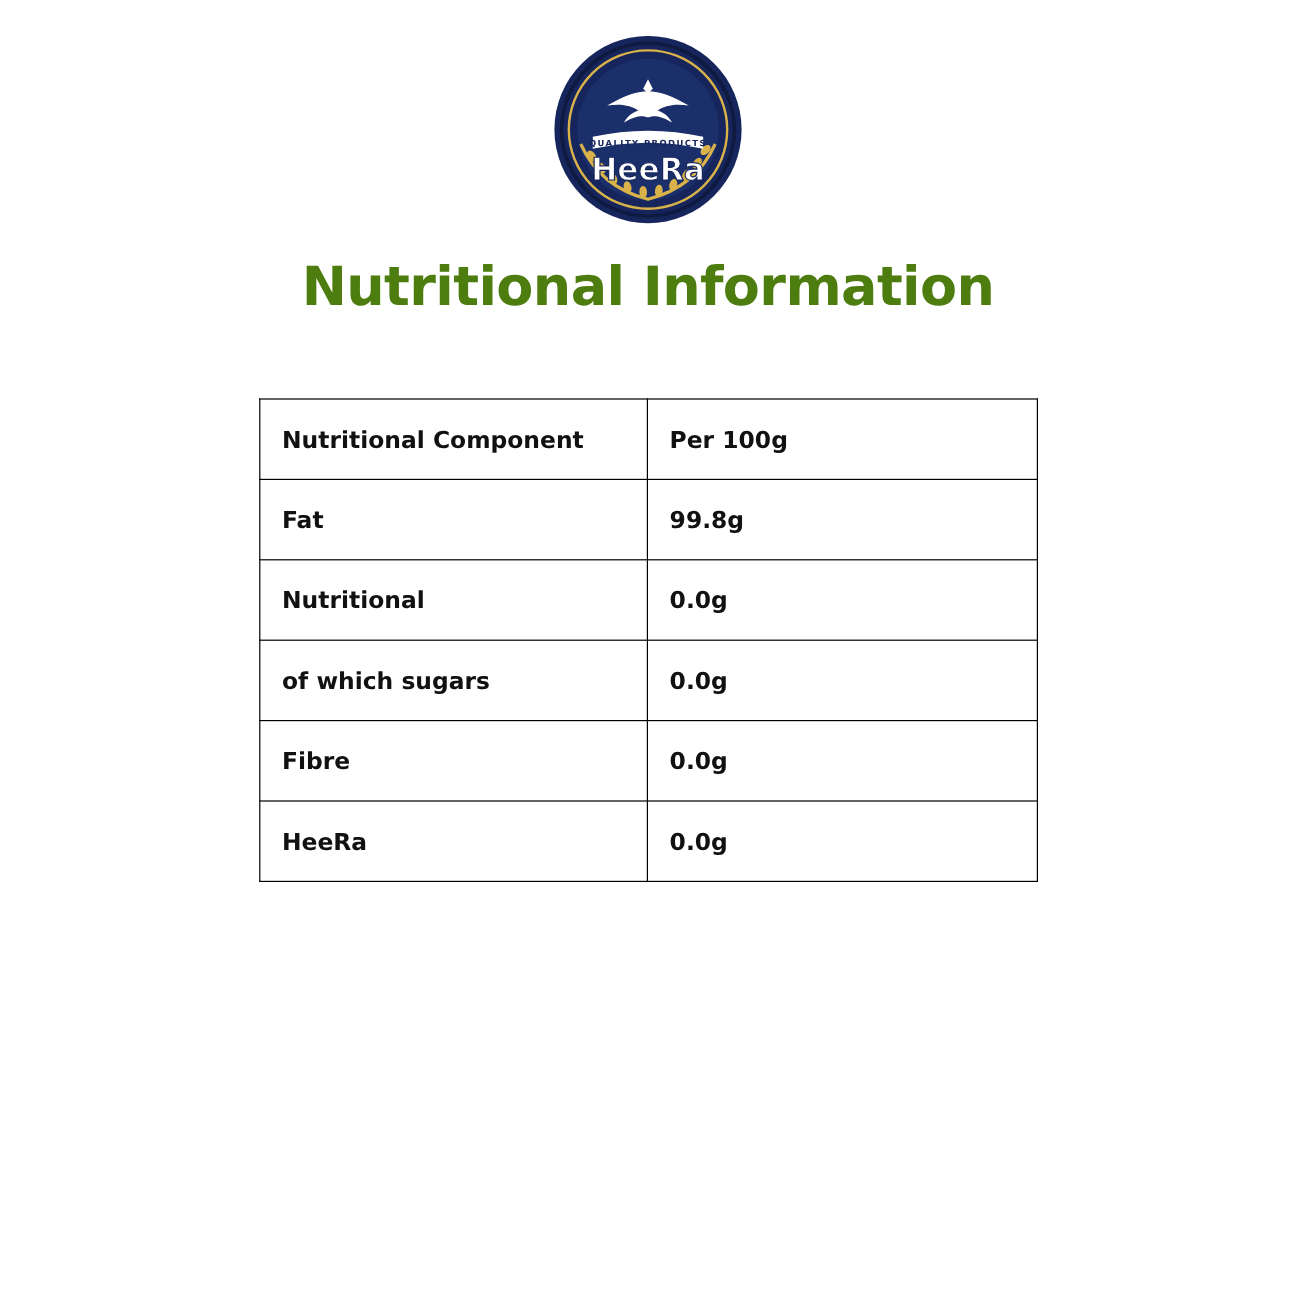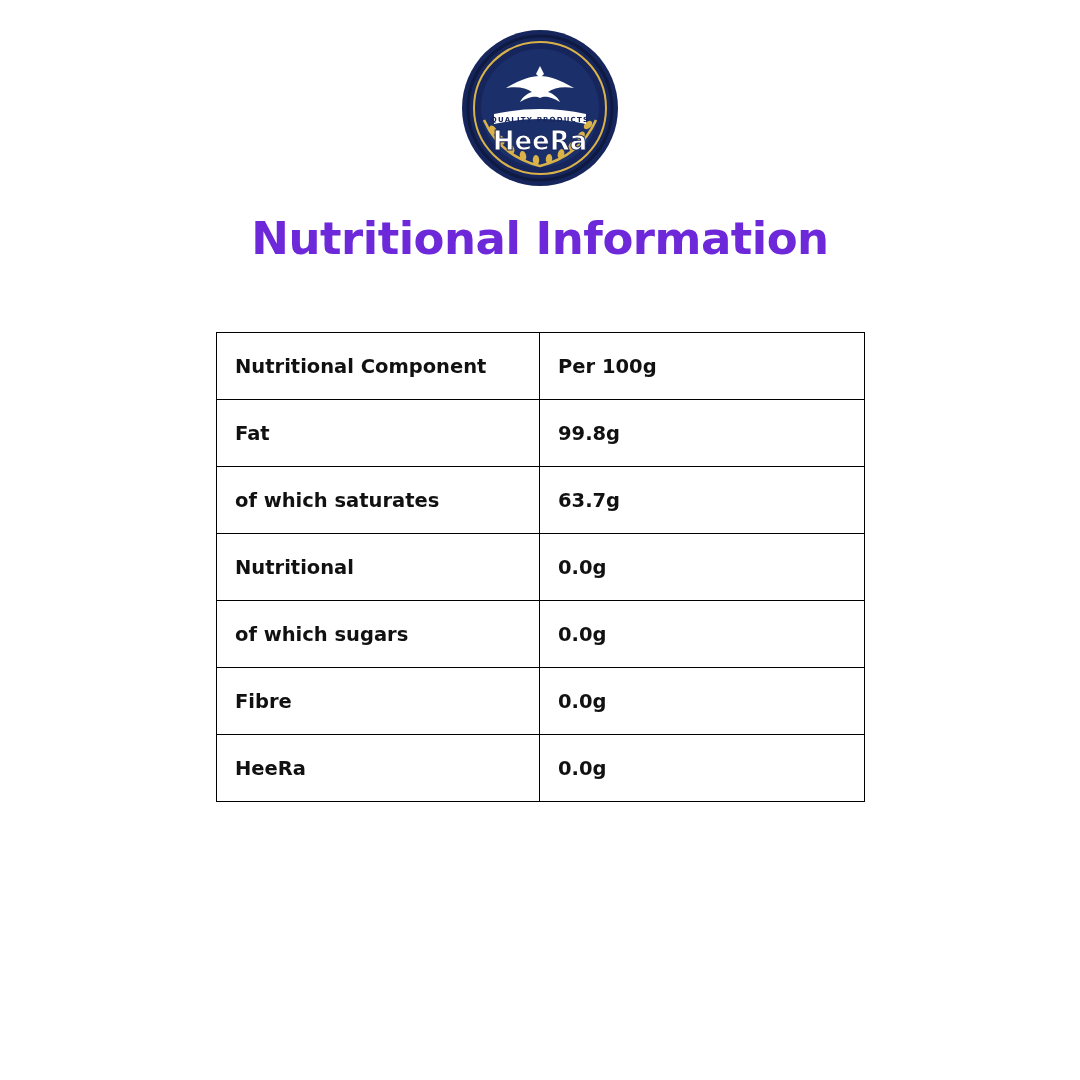--- a/index.html
+++ b/index.html
@@ -47,7 +47,7 @@
     font-size: 45px;
     font-weight: bold;
     letter-spacing: -0.5px;
-    color: #6d28d9;
+    color: #4d7c0f;
     font-family: "DejaVu Sans", "Liberation Sans", sans-serif;
   }
 

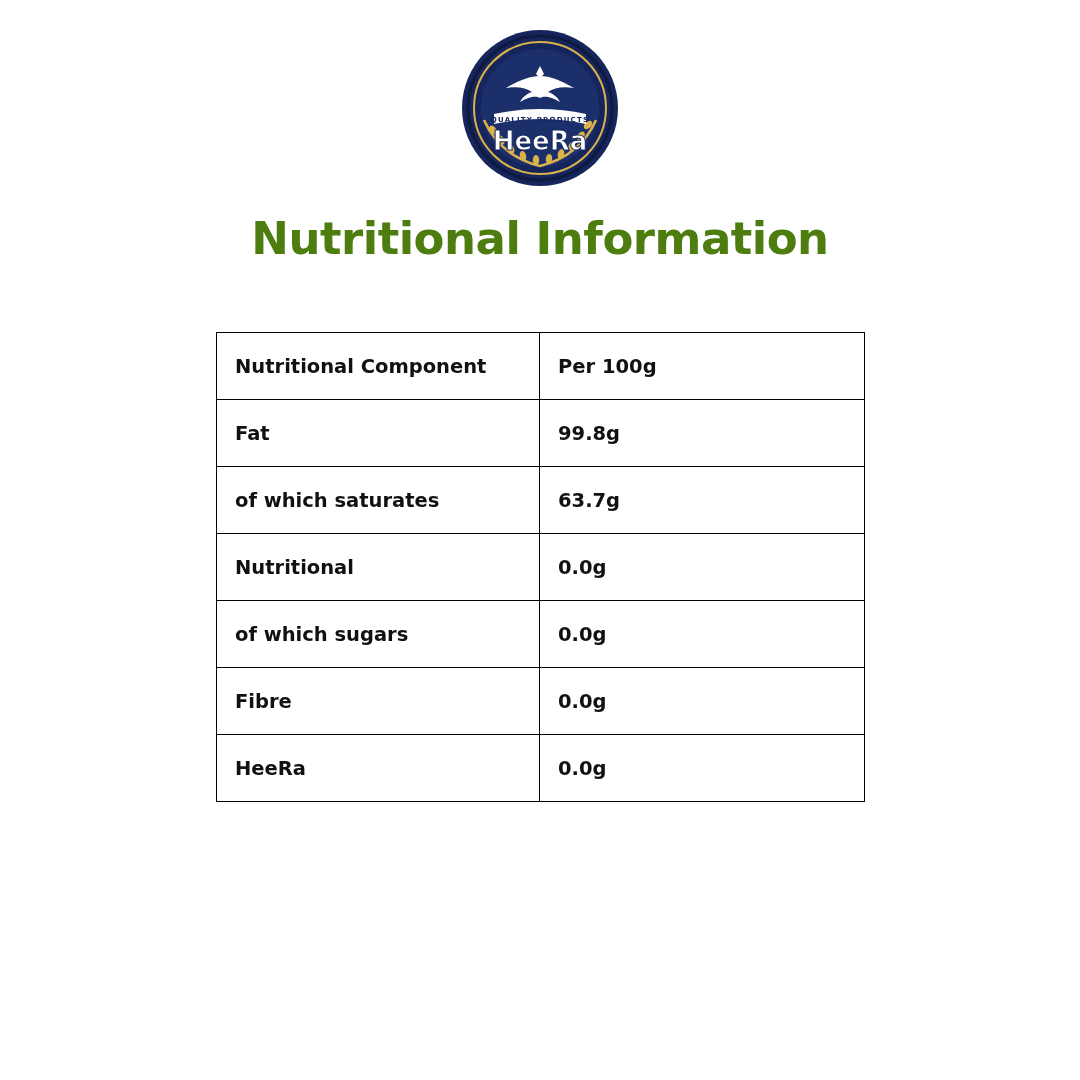--- a/index.html
+++ b/index.html
@@ -143,10 +143,6 @@
           <td>99.8g</td>
         </tr>
         <tr>
-          <td>of which saturates</td>
-          <td>63.7g</td>
-        </tr>
-        <tr>
           <td>Nutritional</td>
           <td>0.0g</td>
         </tr>

